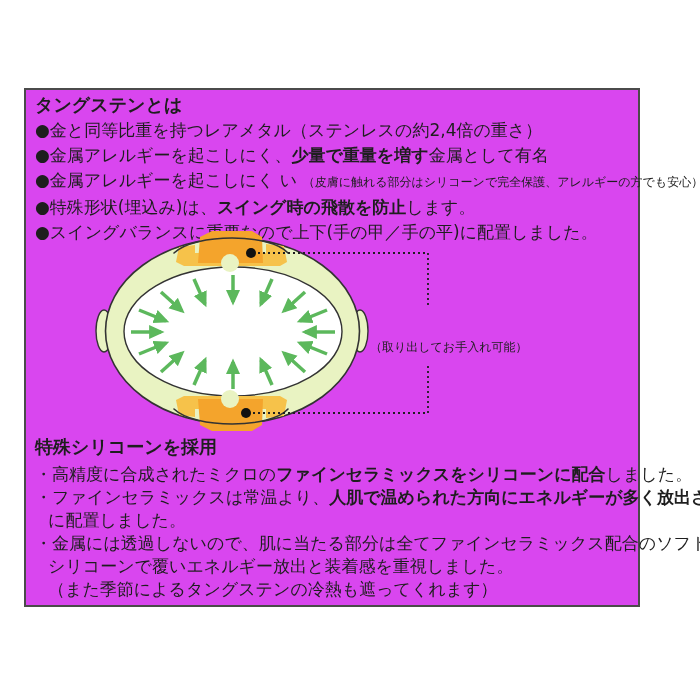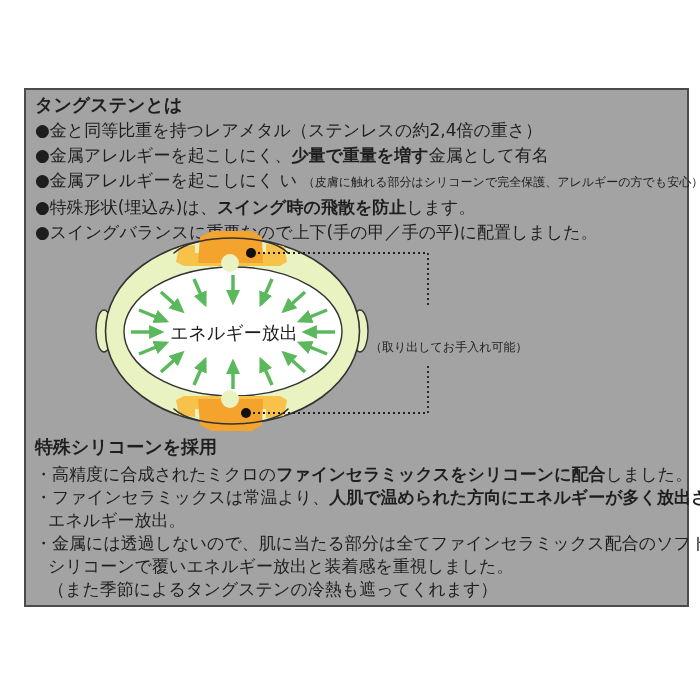--- a/index.html
+++ b/index.html
@@ -10,8 +10,8 @@
     -webkit-font-smoothing:antialiased;
   }
   .panel{
-    position:absolute;left:24px;top:88px;width:665px;height:519px;
-    border:2px solid var(--c-border,#4b4b4b);background:#a3a3a3;box-sizing:border-box;
+    position:absolute;left:24px;top:88px;width:616px;height:519px;
+    border:2px solid var(--c-border,#4b4b4b);background:#d946ef;box-sizing:border-box;
   }
   .sec1{position:absolute;left:9px;top:2px;}
   .sec2{position:absolute;left:9px;top:344px;}

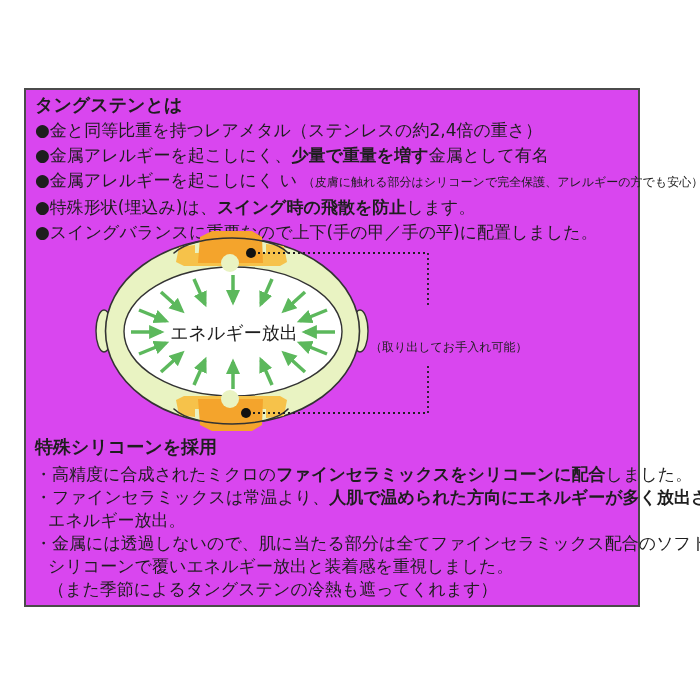--- a/index.html
+++ b/index.html
@@ -105,7 +105,6 @@
     <path class="dotted" d="M258,253 L428,253 L428,308 M253,413 L428,413 L428,364"></path>
   </svg>
 
-  <div class="center-label">エネルギー放出</div>
   <div class="callout-note">（取り出してお手入れ可能）</div>
 
   <div class="sec2">

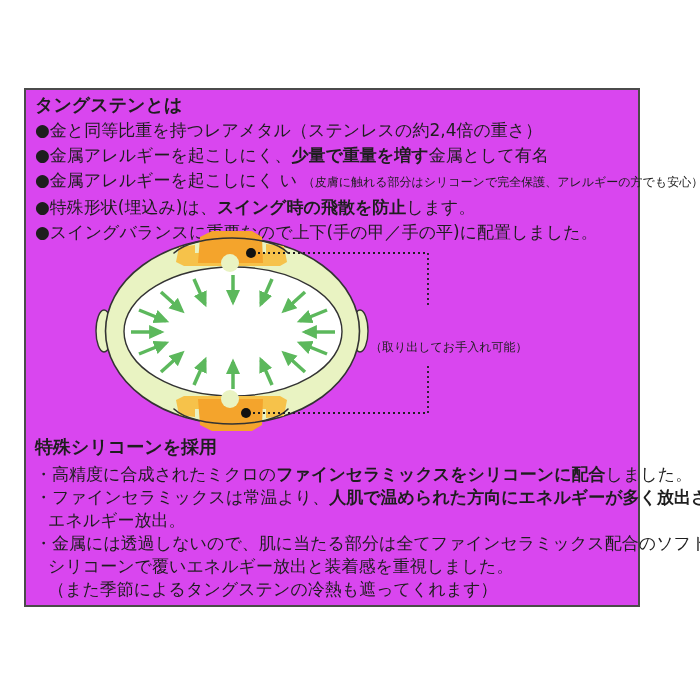--- a/index.html
+++ b/index.html
@@ -111,7 +111,7 @@
     <div class="sec-title">特殊シリコーンを採用</div>
     <div class="line"><span>・高精度に合成されたミクロの</span><span class="seg-b">ファインセラミックスをシリコーンに配合</span><span>しました。</span></div>
     <div class="line"><span>・ファインセラミックスは常温より、</span><span class="seg-b">人肌で温められた方向にエネルギーが多く放出される</span></div>
-    <div class="line indent1"><span>エネルギー放出。</span></div>
+    <div class="line indent1"><span>に配置しました。</span></div>
     <div class="line"><span>・金属には透過しないので、肌に当たる部分は全てファインセラミックス配合のソフト</span></div>
     <div class="line indent1"><span>シリコーンで覆いエネルギー放出と装着感を重視しました。</span></div>
     <div class="line indent1"><span>（また季節によるタングステンの冷熱も遮ってくれます）</span></div>

